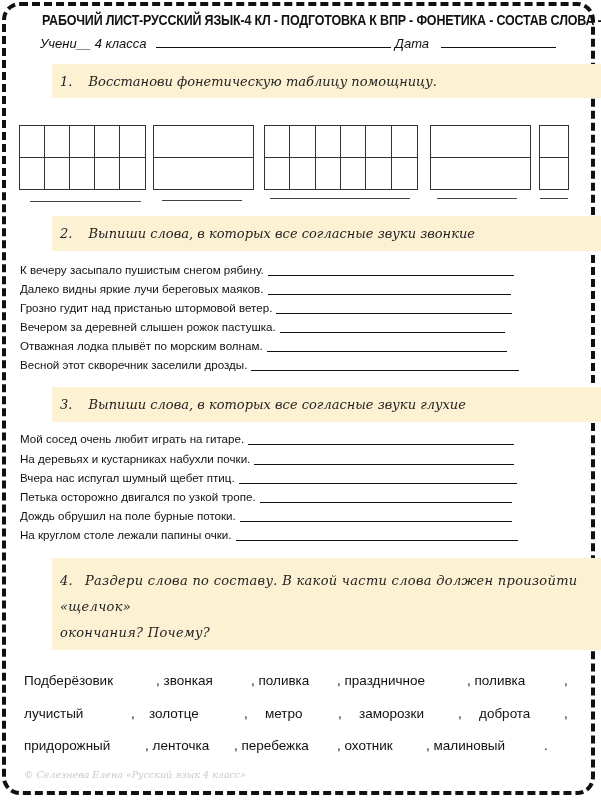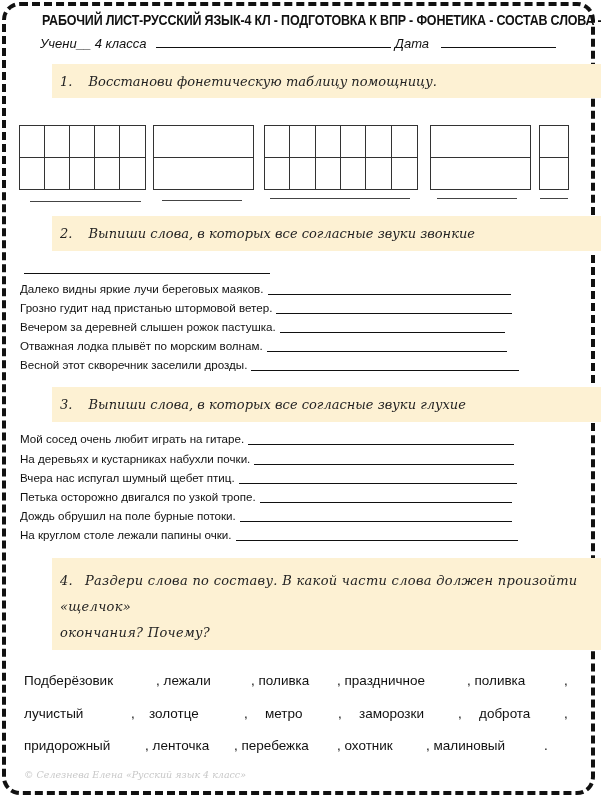--- a/index.html
+++ b/index.html
@@ -89,6 +89,7 @@
 </div>
 
 <div class="sent" style="top:263px;">
+    <span>К вечеру засыпало пушистым снегом рябину.</span>
     <span class="blank" style="width:246px;"></span>
   </div>
 <div class="sent" style="top:282px;">

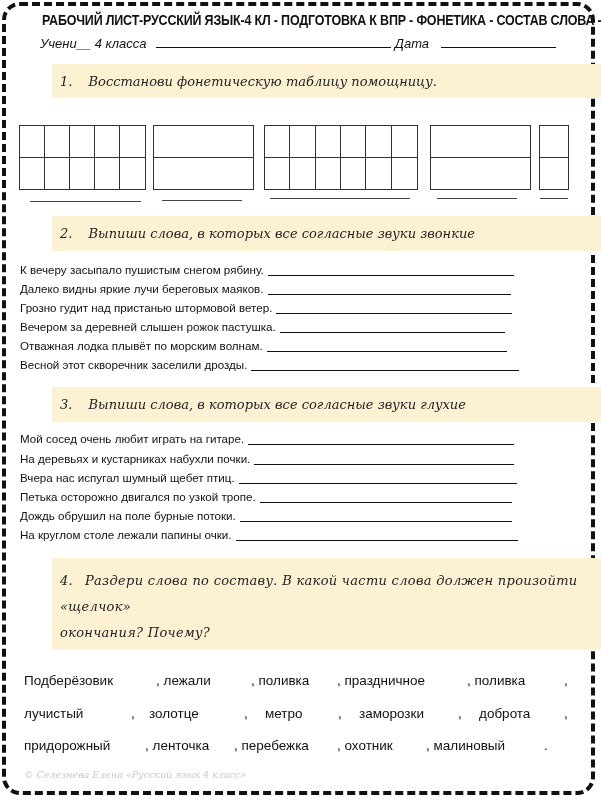--- a/index.html
+++ b/index.html
@@ -150,7 +150,7 @@
 
 <div class="words" style="top:673px;">
   <span style="left:0">Подберёзовик</span>
-  <span style="left:132px">, лежали</span>
+  <span style="left:132px">, звонкая</span>
   <span style="left:227px">, поливка</span>
   <span style="left:313px">, праздничное</span>
   <span style="left:443px">, поливка</span>

